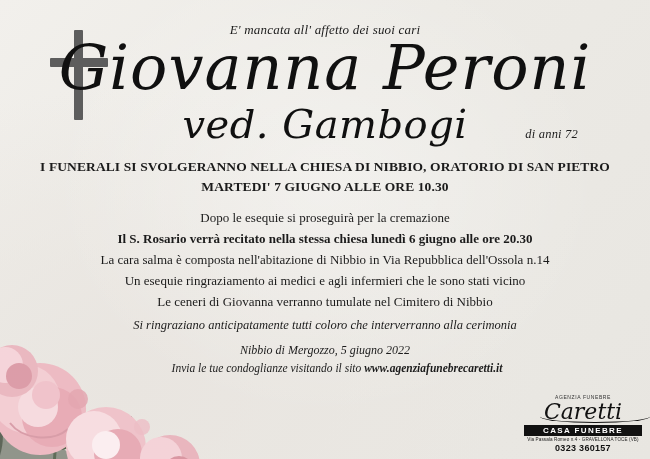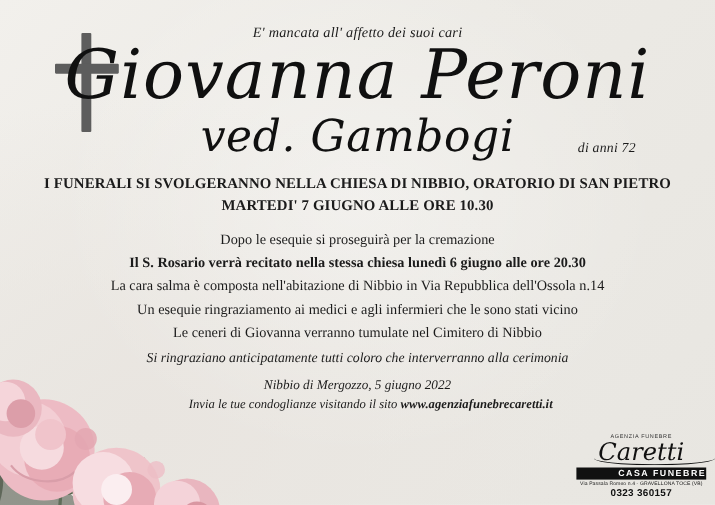--- a/index.html
+++ b/index.html
@@ -204,7 +204,6 @@
     background: #111;
     color: #fff;
     padding: 1px 0 1px 0;
-    text-align: right;
   }
   .agency .addr {
     font-size: 4.6px;

